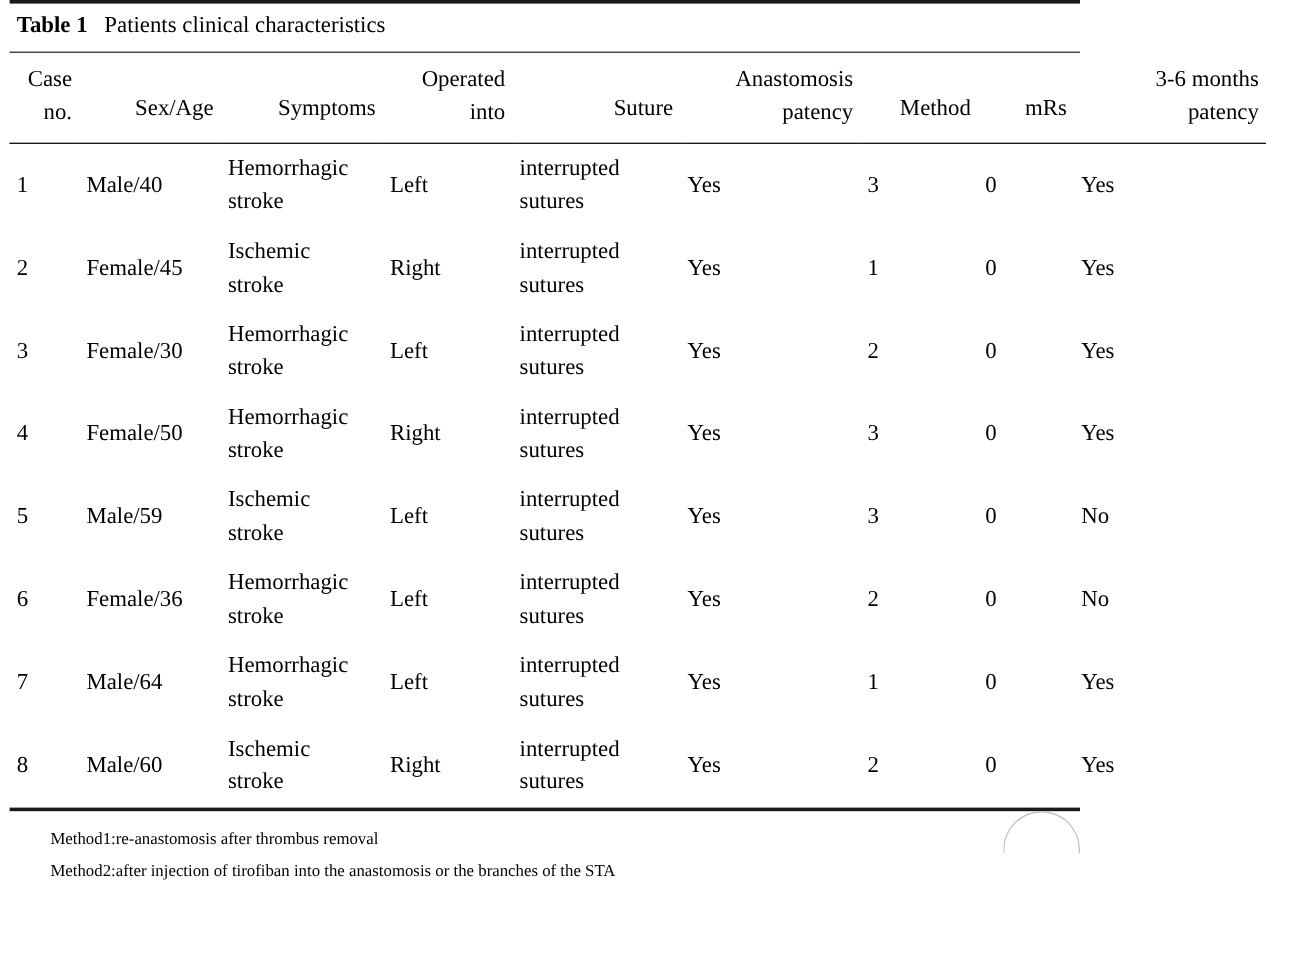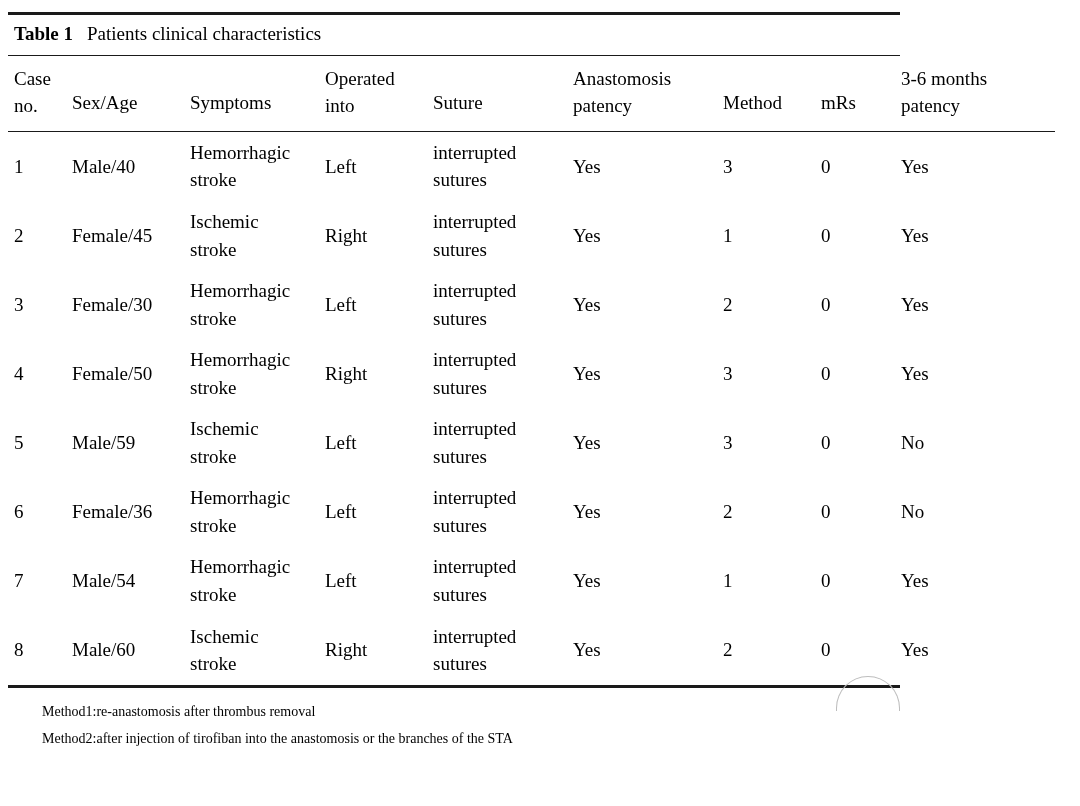--- a/index.html
+++ b/index.html
@@ -19,7 +19,7 @@
     width: 908px;
     height: 806px;
     box-sizing: border-box;
-    padding: 12px 8px;
+    padding: 0 8px;
   }
   .table-caption {
     font-size: 19px;

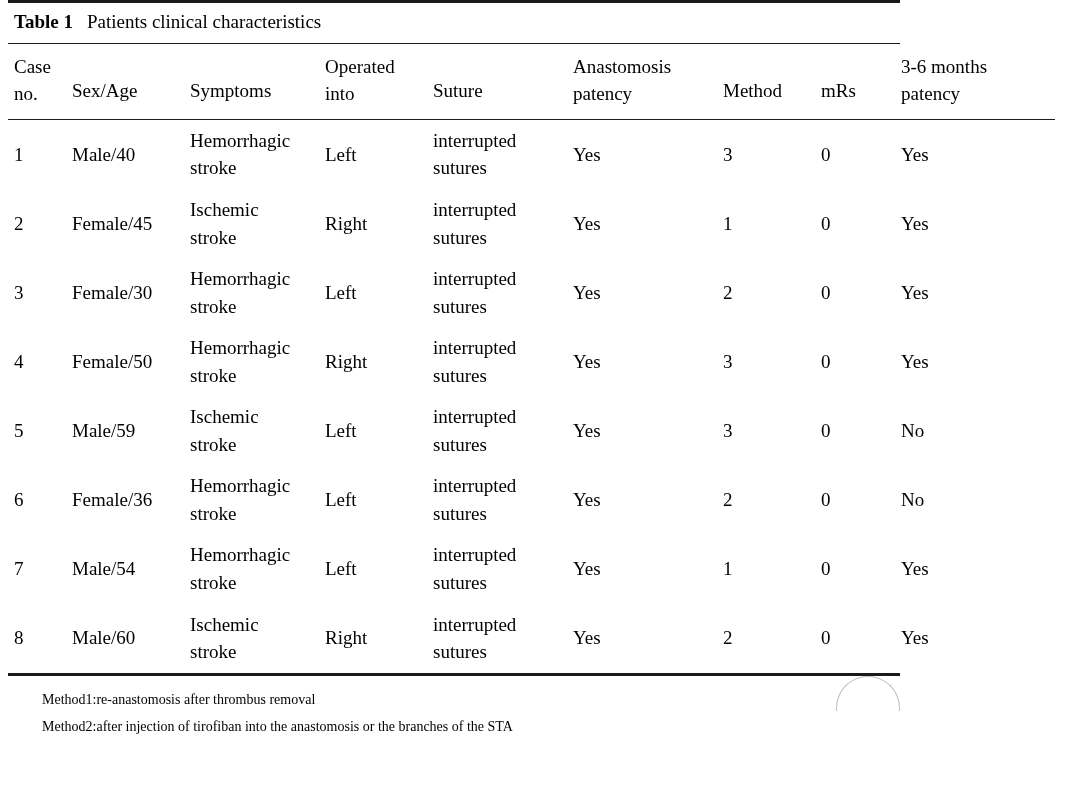--- a/index.html
+++ b/index.html
@@ -54,7 +54,7 @@
 
   table.main thead th {
     font-weight: normal;
-    text-align: left;
+    text-align: right;
     vertical-align: top;
     padding: 9px 6px 11px 6px;
     line-height: 1.45;

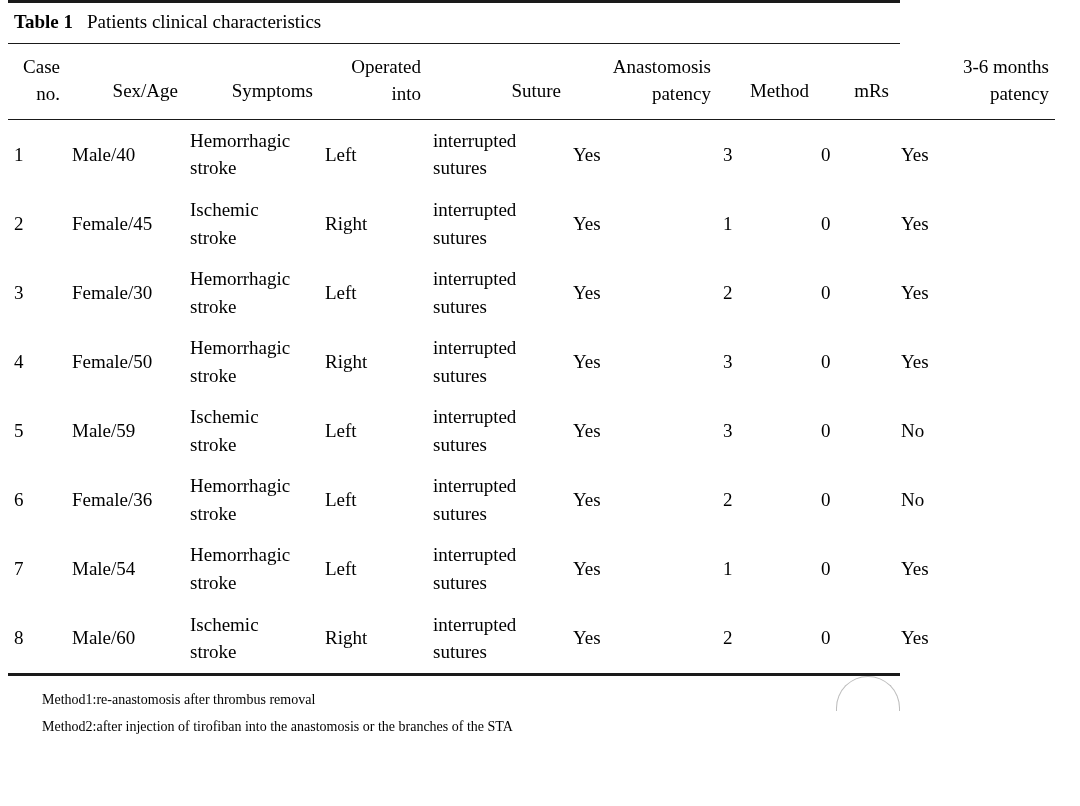--- a/index.html
+++ b/index.html
@@ -304,7 +304,7 @@
       </tr>
       <tr>
         <td>7</td>
-        <td>Male/54</td>
+        <td>Male/64</td>
         <td>
           <span class="two-line">
             <span>Hemorrhagic</span>

